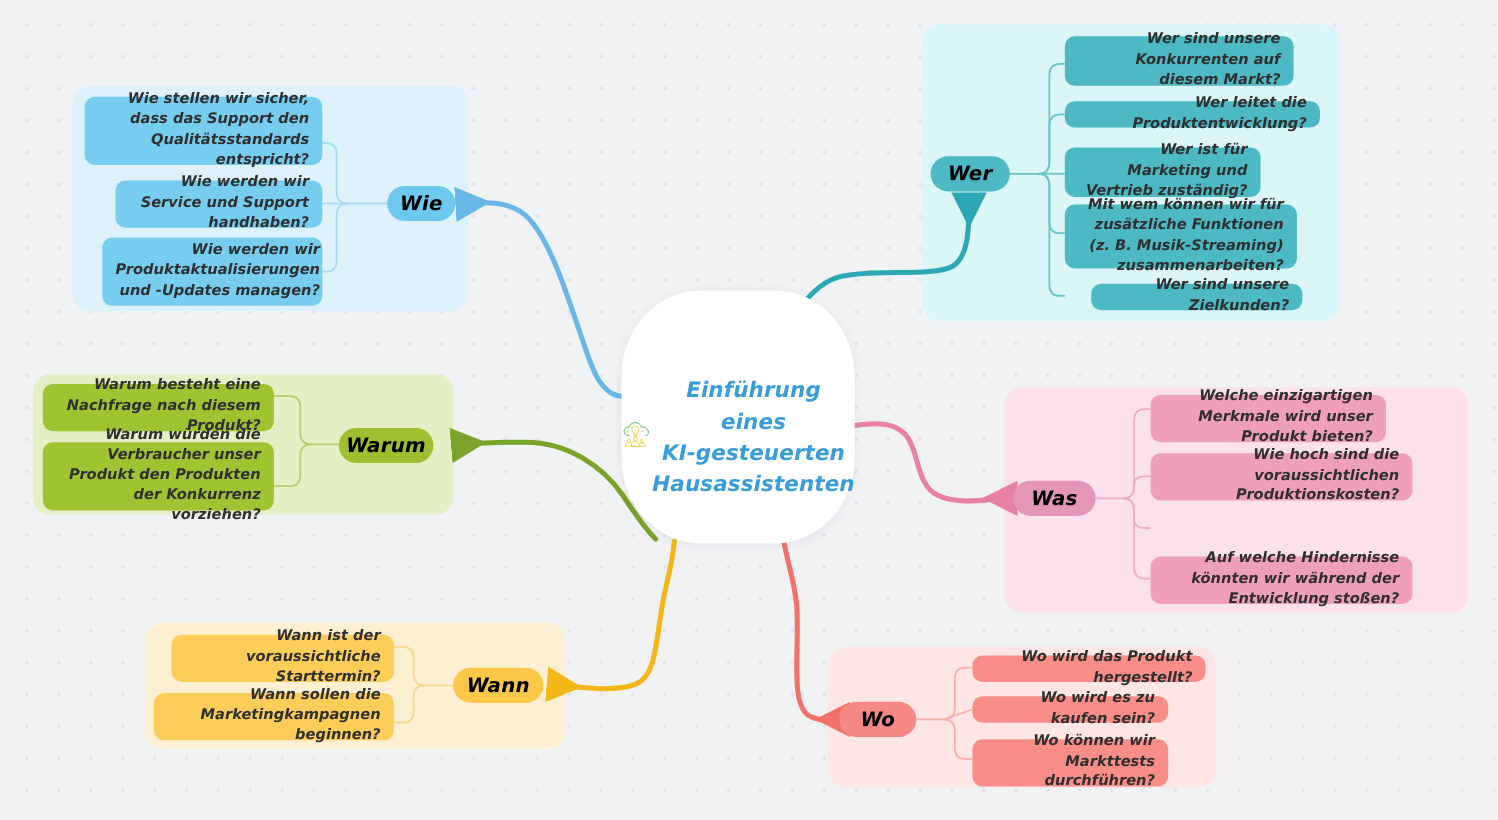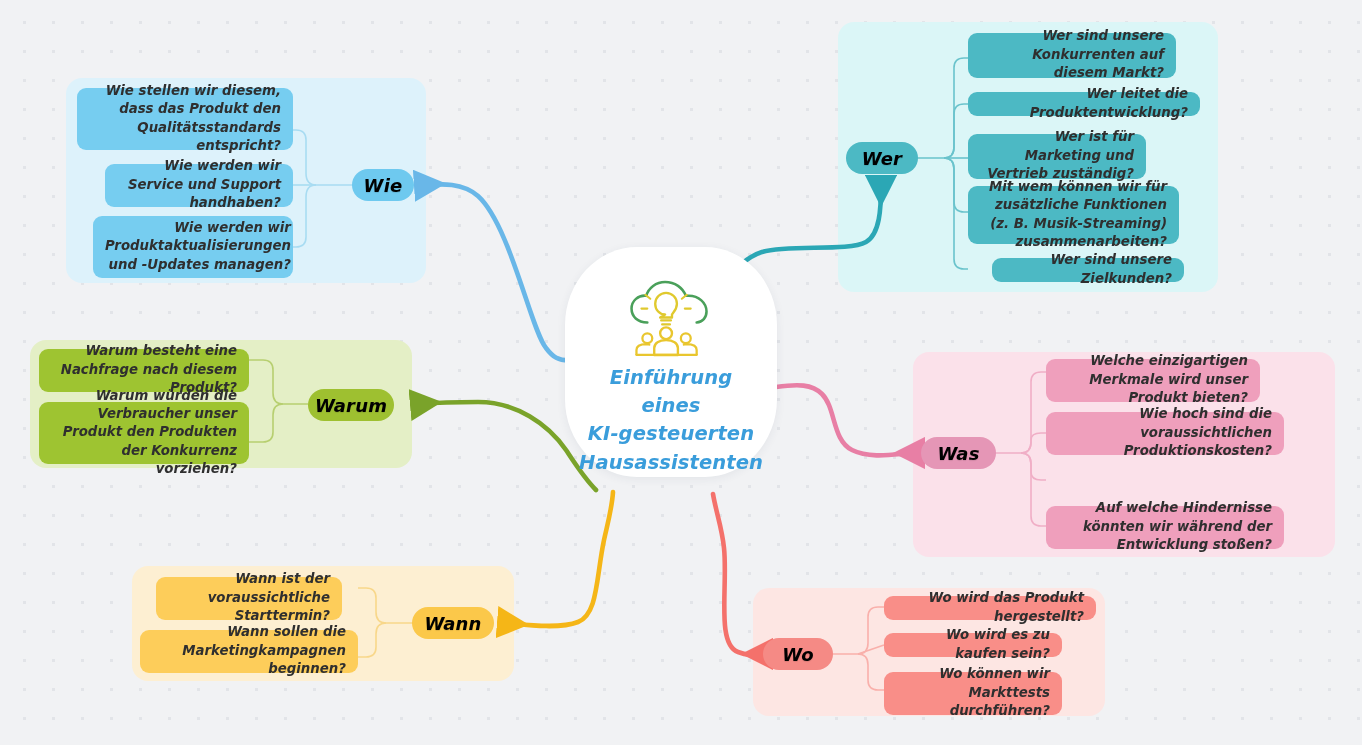--- a/index.html
+++ b/index.html
@@ -162,7 +162,7 @@
     <span>Wie</span>
   </div>
   <div class="leaf" style="left:77px; top:88px; width:216px; height:62px; background:#76cdf0;">
-    <span>Wie stellen wir diesem, dass das Produkt den Qualitätsstandards entspricht?</span>
+    <span>Wie stellen wir sicher, dass das Support den Qualitätsstandards entspricht?</span>
   </div>
   <div class="leaf" style="left:105px; top:164px; width:188px; height:43px; background:#76cdf0;">
     <span>Wie werden wir Service und Support  handhaben?</span>

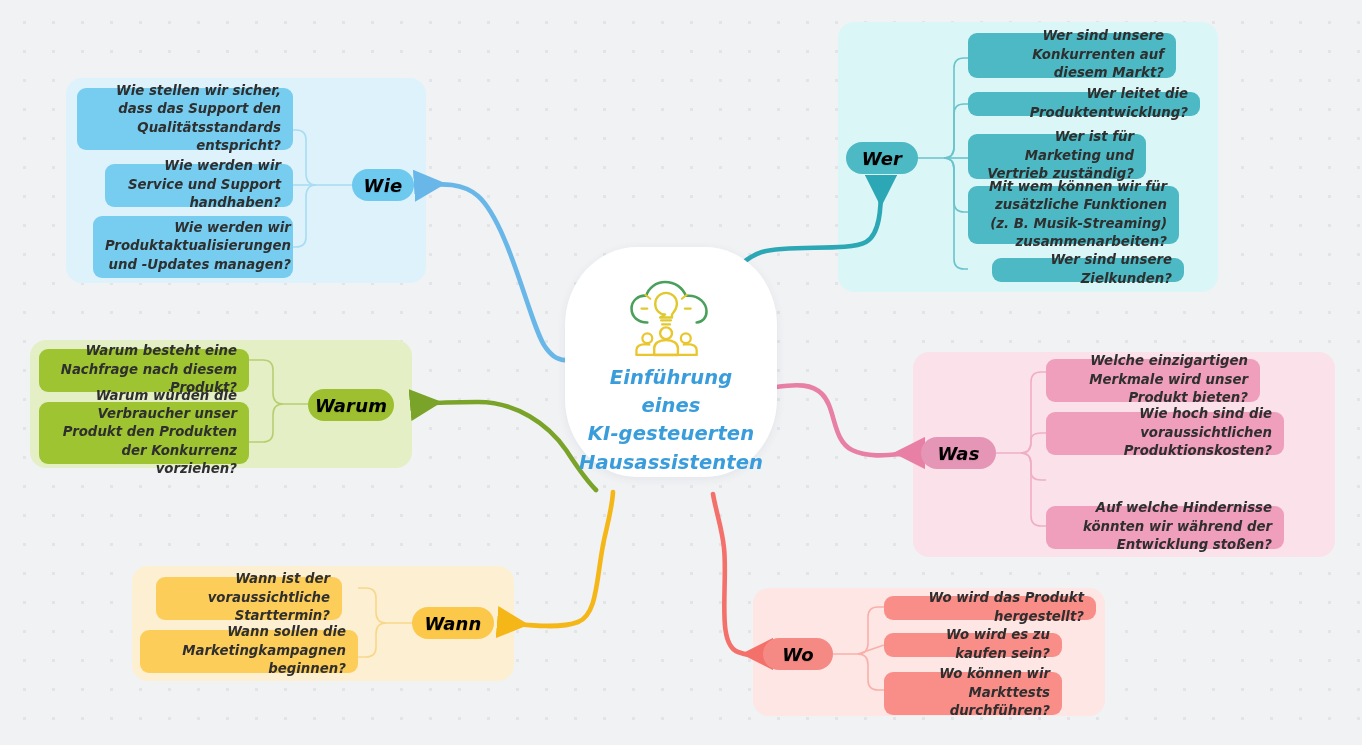--- a/index.html
+++ b/index.html
@@ -48,12 +48,12 @@
   
   #center {
     position: absolute;
-    left: 565px; top: 247px;
+    left: 565px; top: 264px;
     width: 212px; height: 230px;
     background: #ffffff;
     border-radius: 72px 72px 72px 72px / 78px 78px 78px 78px;
     box-shadow: 0 2px 10px rgba(40,60,80,.07);
-    display: flex; flex-direction: column;
+    display: flex; flex-direction: row;
     align-items: center; justify-content: space-between;
     padding-top: 32px;
   }

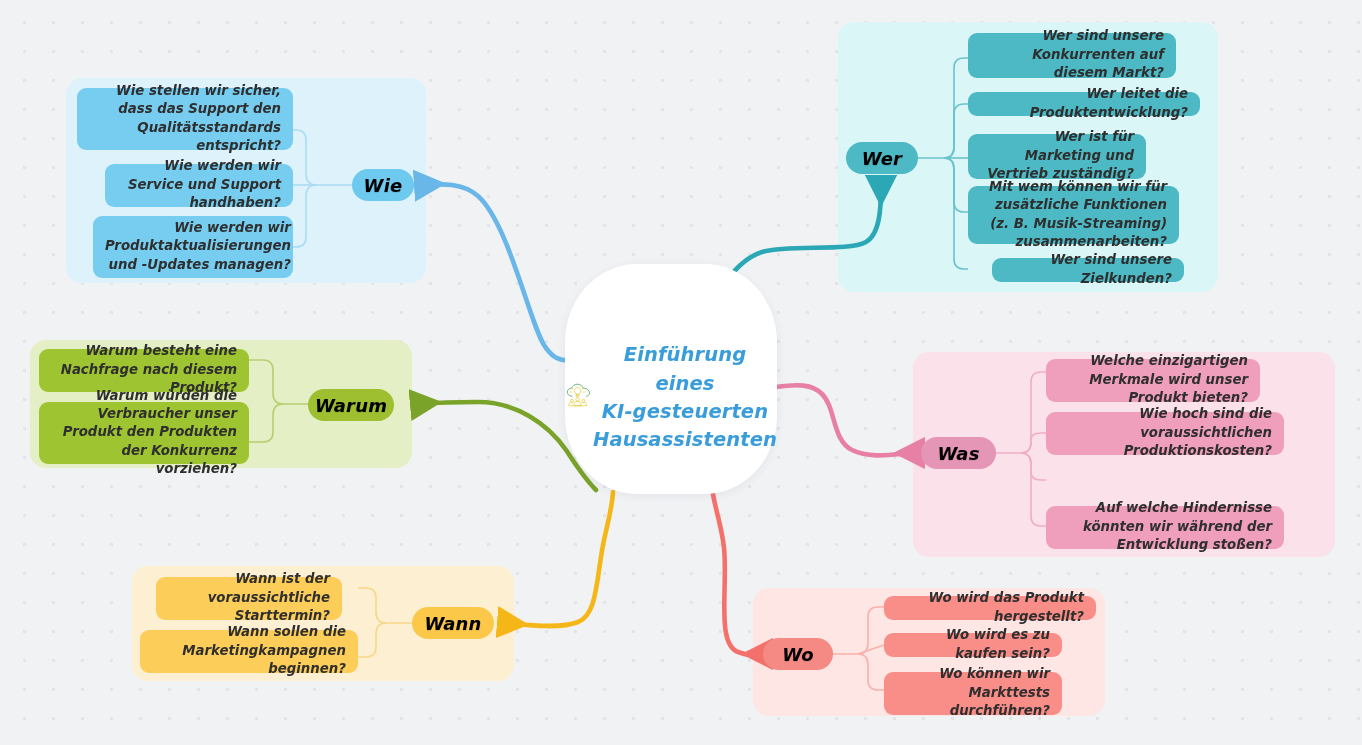--- a/index.html
+++ b/index.html
@@ -216,7 +216,7 @@
   <div class="node" style="left:412px; top:607px; width:82px; height:32px; background:#fbc84a;">
     <span>Wann</span>
   </div>
-  <div class="leaf" style="left:156px; top:577px; width:186px; height:43px; background:#fdcd5a;">
+  <div class="leaf" style="left:156px; top:577px; width:202px; height:43px; background:#fdcd5a;">
     <span>Wann ist der voraussichtliche Starttermin?</span>
   </div>
   <div class="leaf" style="left:140px; top:630px; width:218px; height:43px; background:#fdcd5a;">

